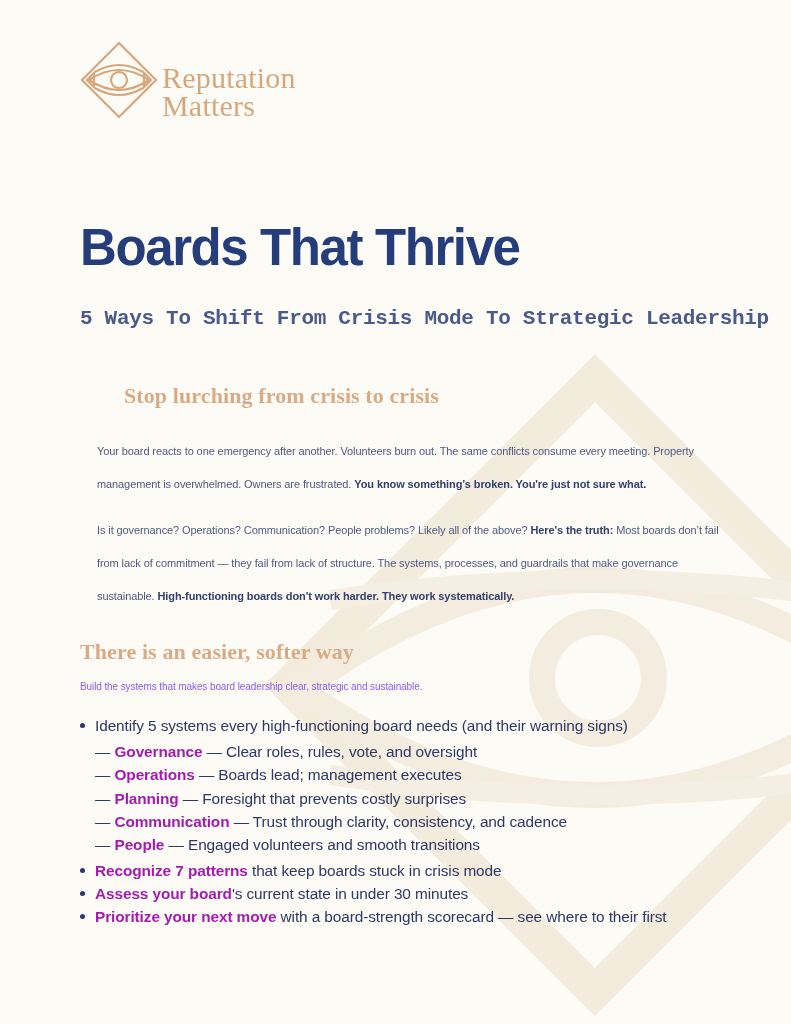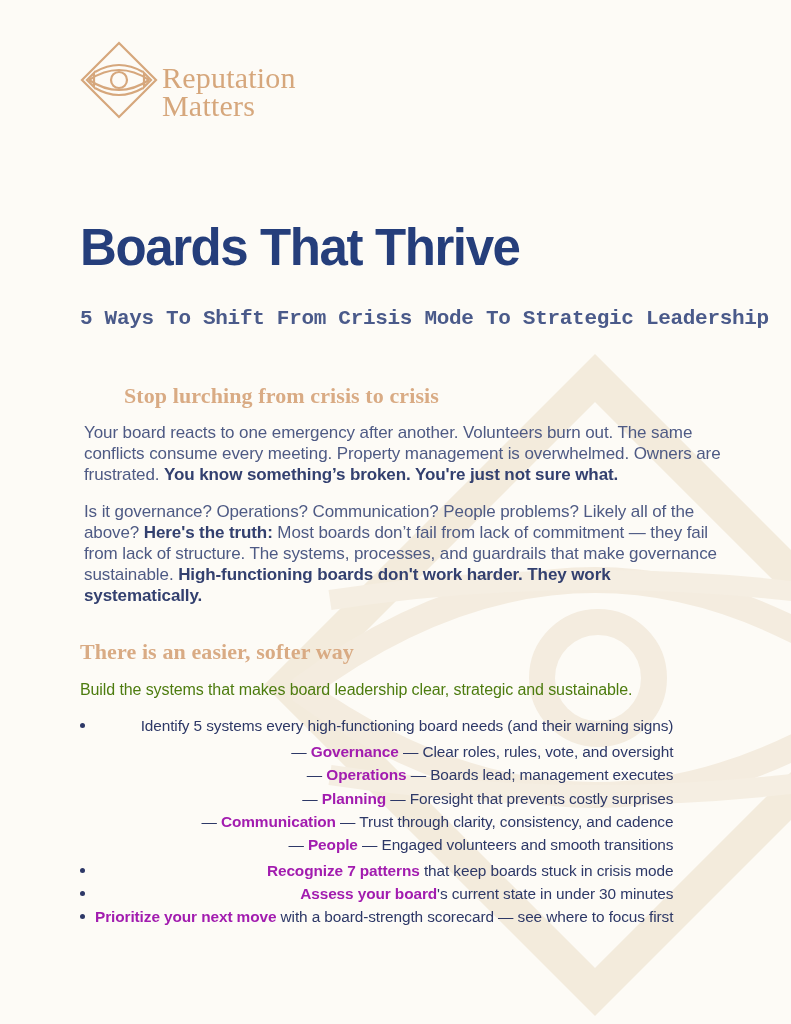--- a/index.html
+++ b/index.html
@@ -89,9 +89,9 @@
       position: absolute;
       left: 80px;
       width: 640px;
-      margin: 4px;
-      font-size: 17px;
-      line-height: 21px;
+      margin: 17px;
+      font-size: 11px;
+      line-height: 33px;
       color: #4e5a84;
       letter-spacing: -0.1px;
     }

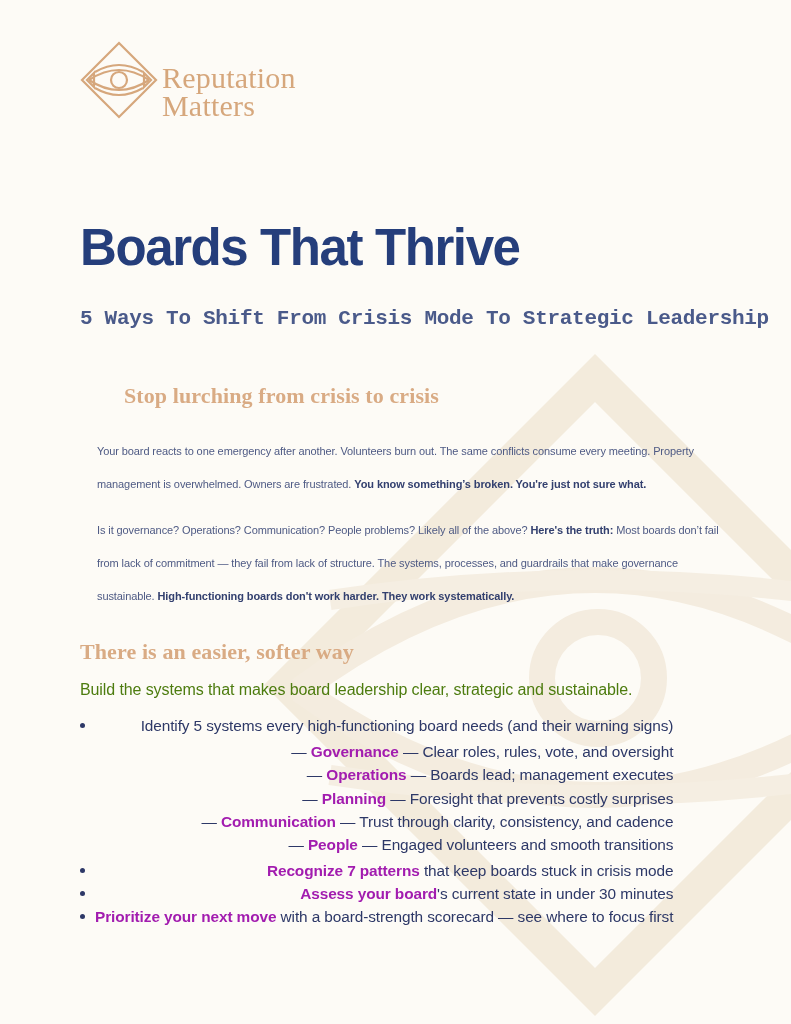--- a/index.html
+++ b/index.html
@@ -104,8 +104,8 @@
       left: 80px;
       top: 681px;
       margin: 0;
-      font-size: 16px;
-      color: #4d7c0f;
+      font-size: 10px;
+      color: #8b5cf6;
       letter-spacing: -0.1px;
     }
     .list {

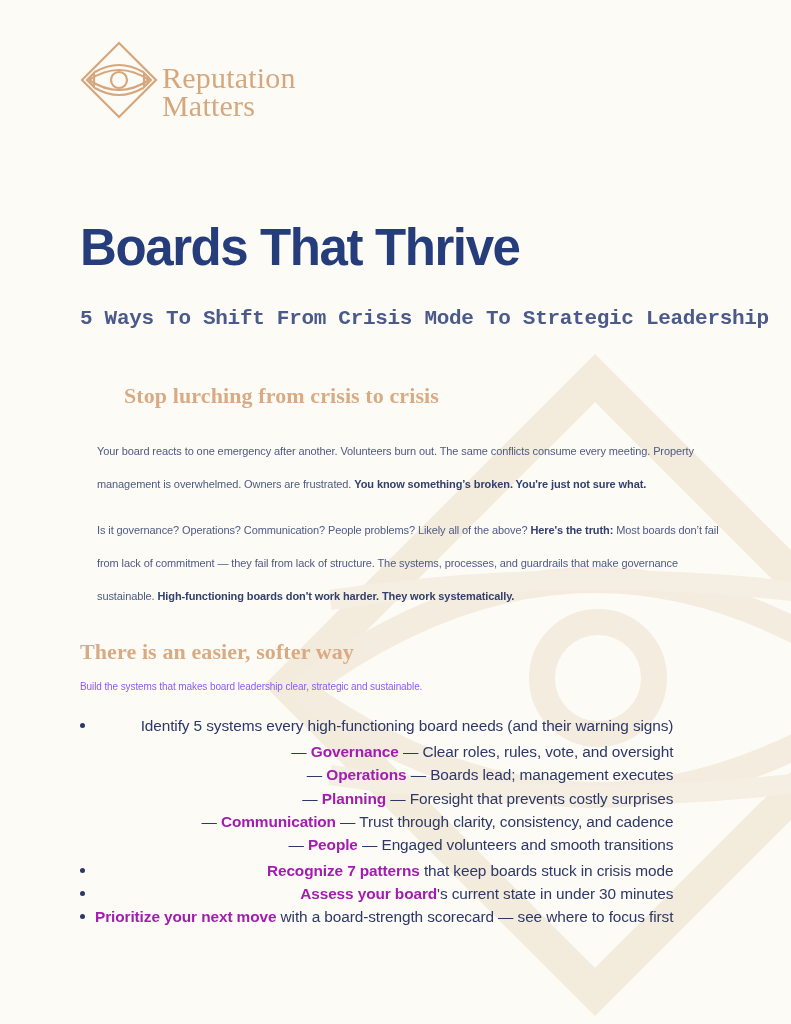--- a/index.html
+++ b/index.html
@@ -118,7 +118,6 @@
       font-size: 15.4px;
       color: #2d3867;
       letter-spacing: -0.1px;
-      text-align: right;
     }
     .list > li {
       position: relative;

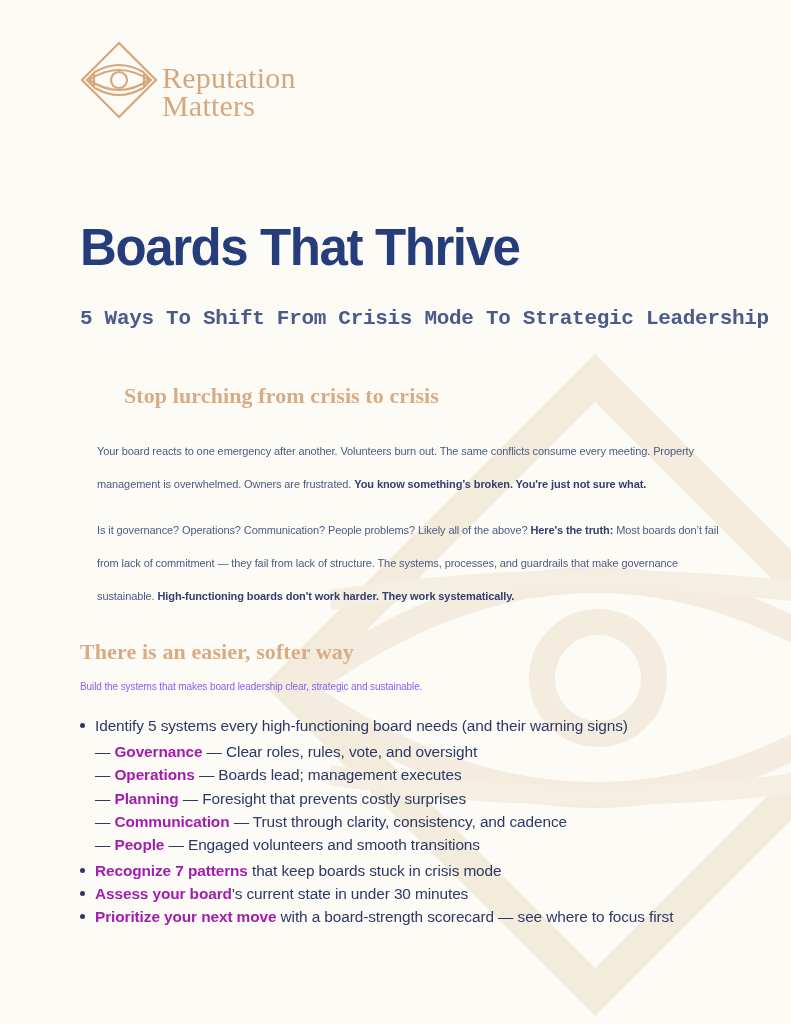--- a/index.html
+++ b/index.html
@@ -217,7 +217,7 @@
     </li>
     <li>
       <span class="dot"></span>
-      <b>Prioritize your next move</b><span> with a board-strength scorecard — see where to focus first</span>
+      <b>Prioritize your next move</b><span> with a board-strength scorecard — see where to their first</span>
     </li>
   </ul>
 

